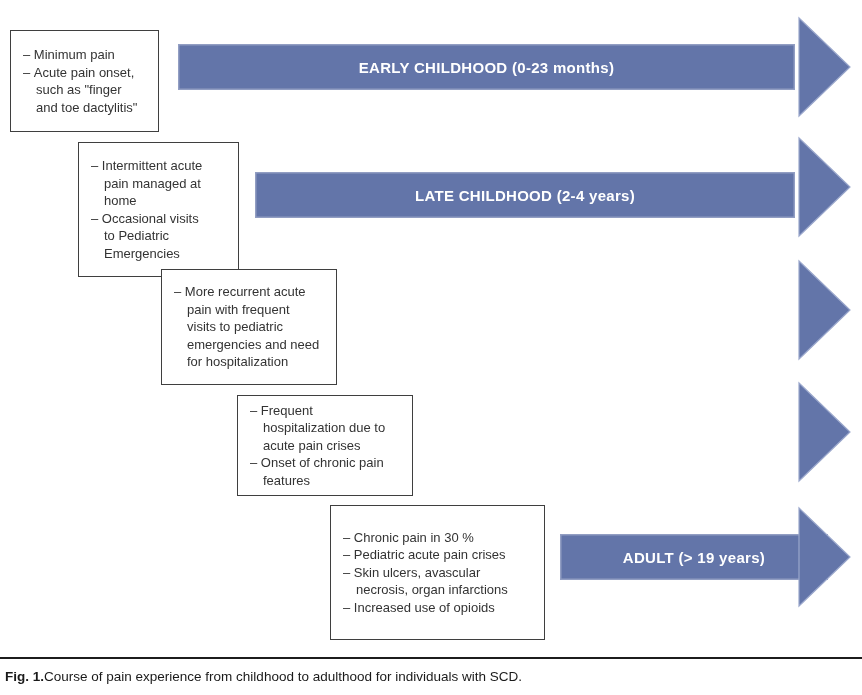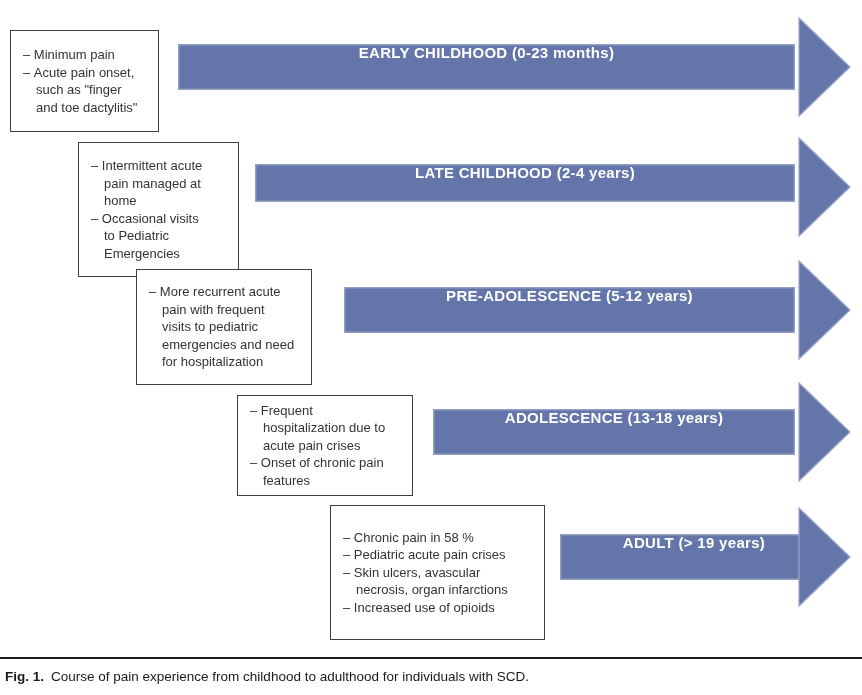--- a/index.html
+++ b/index.html
@@ -57,6 +57,7 @@
     background: var(--arrow-fill);
     box-shadow: inset 0 0 0 1.5px rgba(255,255,255,0.30);
     display: flex;
+    align-items: center;
     justify-content: center;
     z-index: 1;
   }

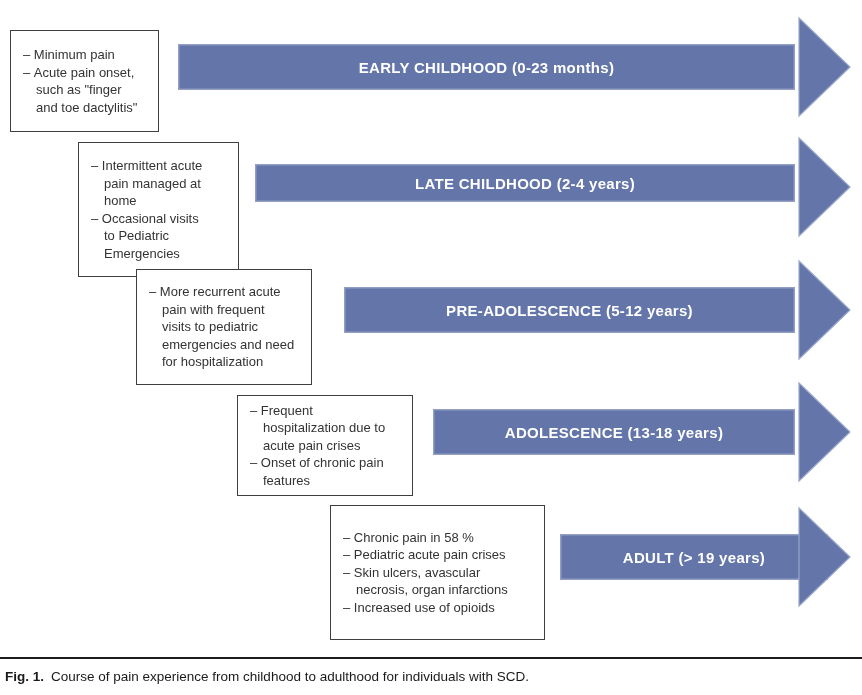--- a/index.html
+++ b/index.html
@@ -69,7 +69,7 @@
     white-space: nowrap;
   }
   .a1 { left: 178px; top: 44px;  width: 617px; height: 46px; }
-  .a2 { left: 255px; top: 164px; width: 540px; height: 38px; }
+  .a2 { left: 255px; top: 172px; width: 540px; height: 46px; }
   .a3 { left: 344px; top: 287px; width: 451px; height: 46px; }
   .a4 { left: 433px; top: 409px; width: 362px; height: 46px; }
   .a5 { left: 560px; top: 534px; width: 268px; height: 46px; }

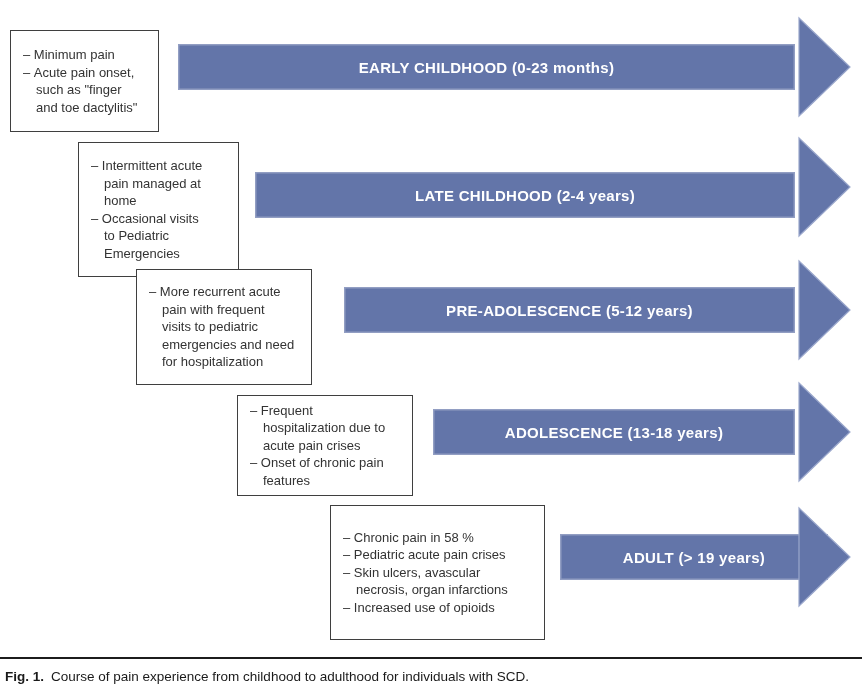--- a/index.html
+++ b/index.html
@@ -47,7 +47,7 @@
 
   .b1 { left: 10px;  top: 15px;  width: 149px; height: 102px; }
   .b2 { left: 78px;  top: 127px; width: 161px; height: 135px; }
-  .b3 { left: 136px; top: 254px; width: 176px; height: 116px; }
+  .b3 { left: 161px; top: 254px; width: 176px; height: 116px; }
   .b4 { left: 237px; top: 380px; width: 176px; height: 101px; }
   .b5 { left: 330px; top: 490px; width: 215px; height: 135px; }
 

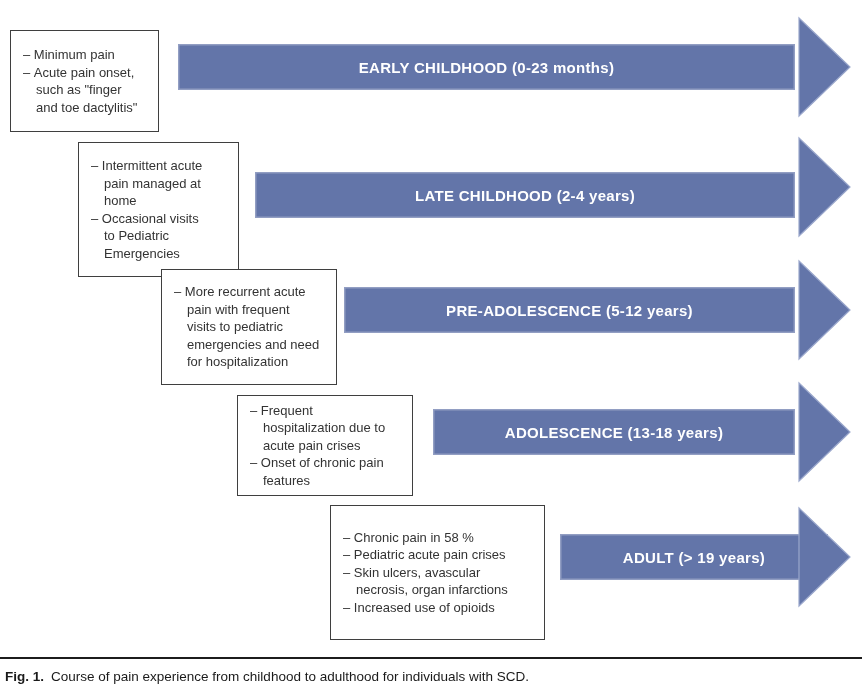--- a/index.html
+++ b/index.html
@@ -155,9 +155,6 @@
 emergencies and need
 for hospitalization</div>
     </div>
-  <div class="arrow-body a3">
-    <span class="stage-label">PRE-ADOLESCENCE (5-12 years)</span>
-  </div>
   <svg class="arrow-head h3" viewBox="0 0 53 100">
     <polygon points="1,1 52,50 1,99"></polygon>
   </svg>

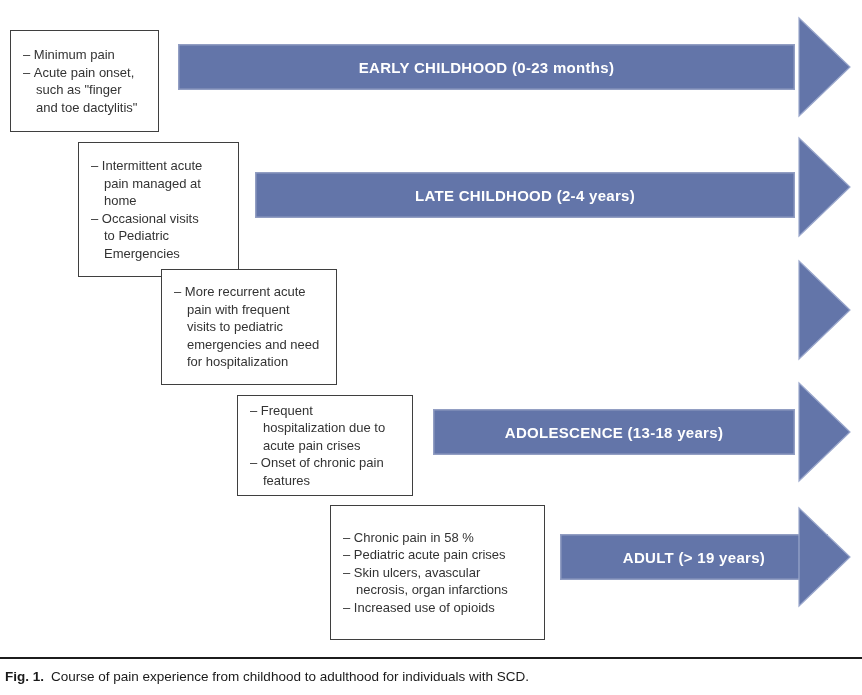--- a/index.html
+++ b/index.html
@@ -166,9 +166,6 @@
       <div class="note">Onset of chronic pain
 features</div>
     </div>
-  <div class="arrow-body a4">
-    <span class="stage-label">ADOLESCENCE (13-18 years)</span>
-  </div>
   <svg class="arrow-head h4" viewBox="0 0 53 100">
     <polygon points="1,1 52,50 1,99"></polygon>
   </svg>

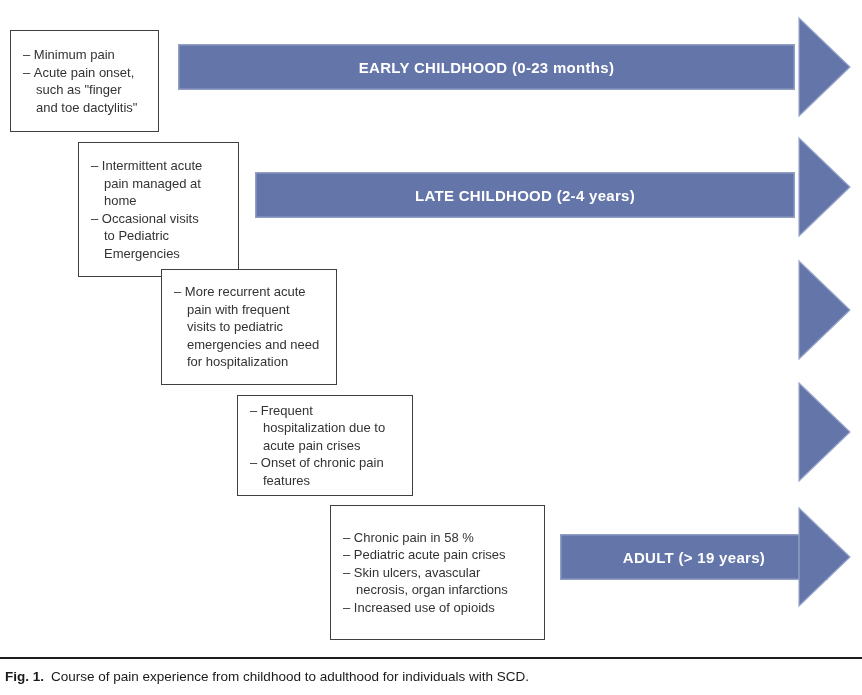--- a/index.html
+++ b/index.html
@@ -171,7 +171,7 @@
   </svg>
 
   <div class="box b5">
-      <div class="note">Chronic pain in 58 %</div>
+      <div class="note">Chronic pain in 30 %</div>
       <div class="note">Pediatric acute pain crises</div>
       <div class="note">Skin ulcers, avascular
 necrosis, organ infarctions</div>

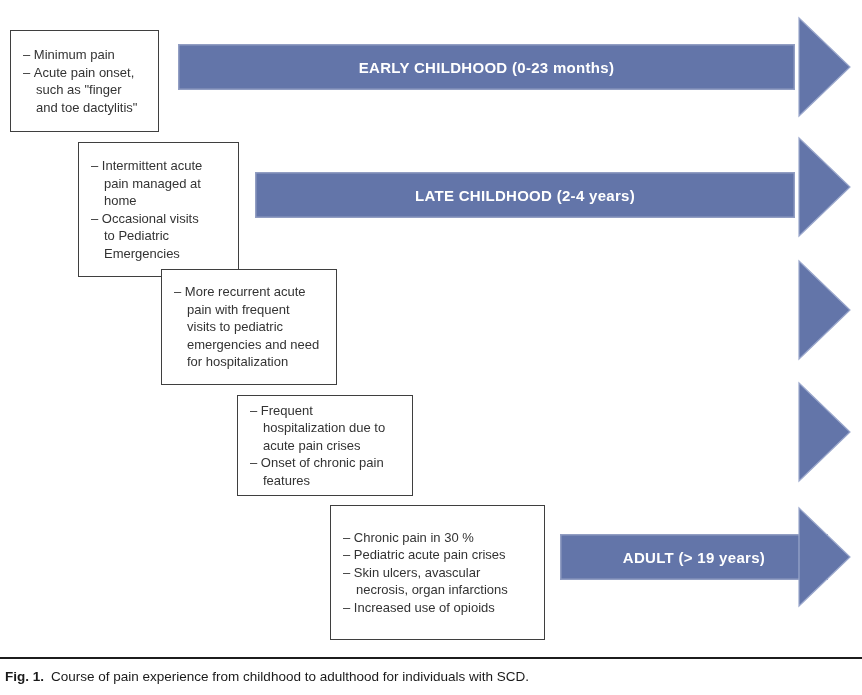--- a/index.html
+++ b/index.html
@@ -112,7 +112,6 @@
   }
   .caption .fig-label {
     font-weight: 700;
-    margin-right: 7px;
   }
 </style>
 </head>

